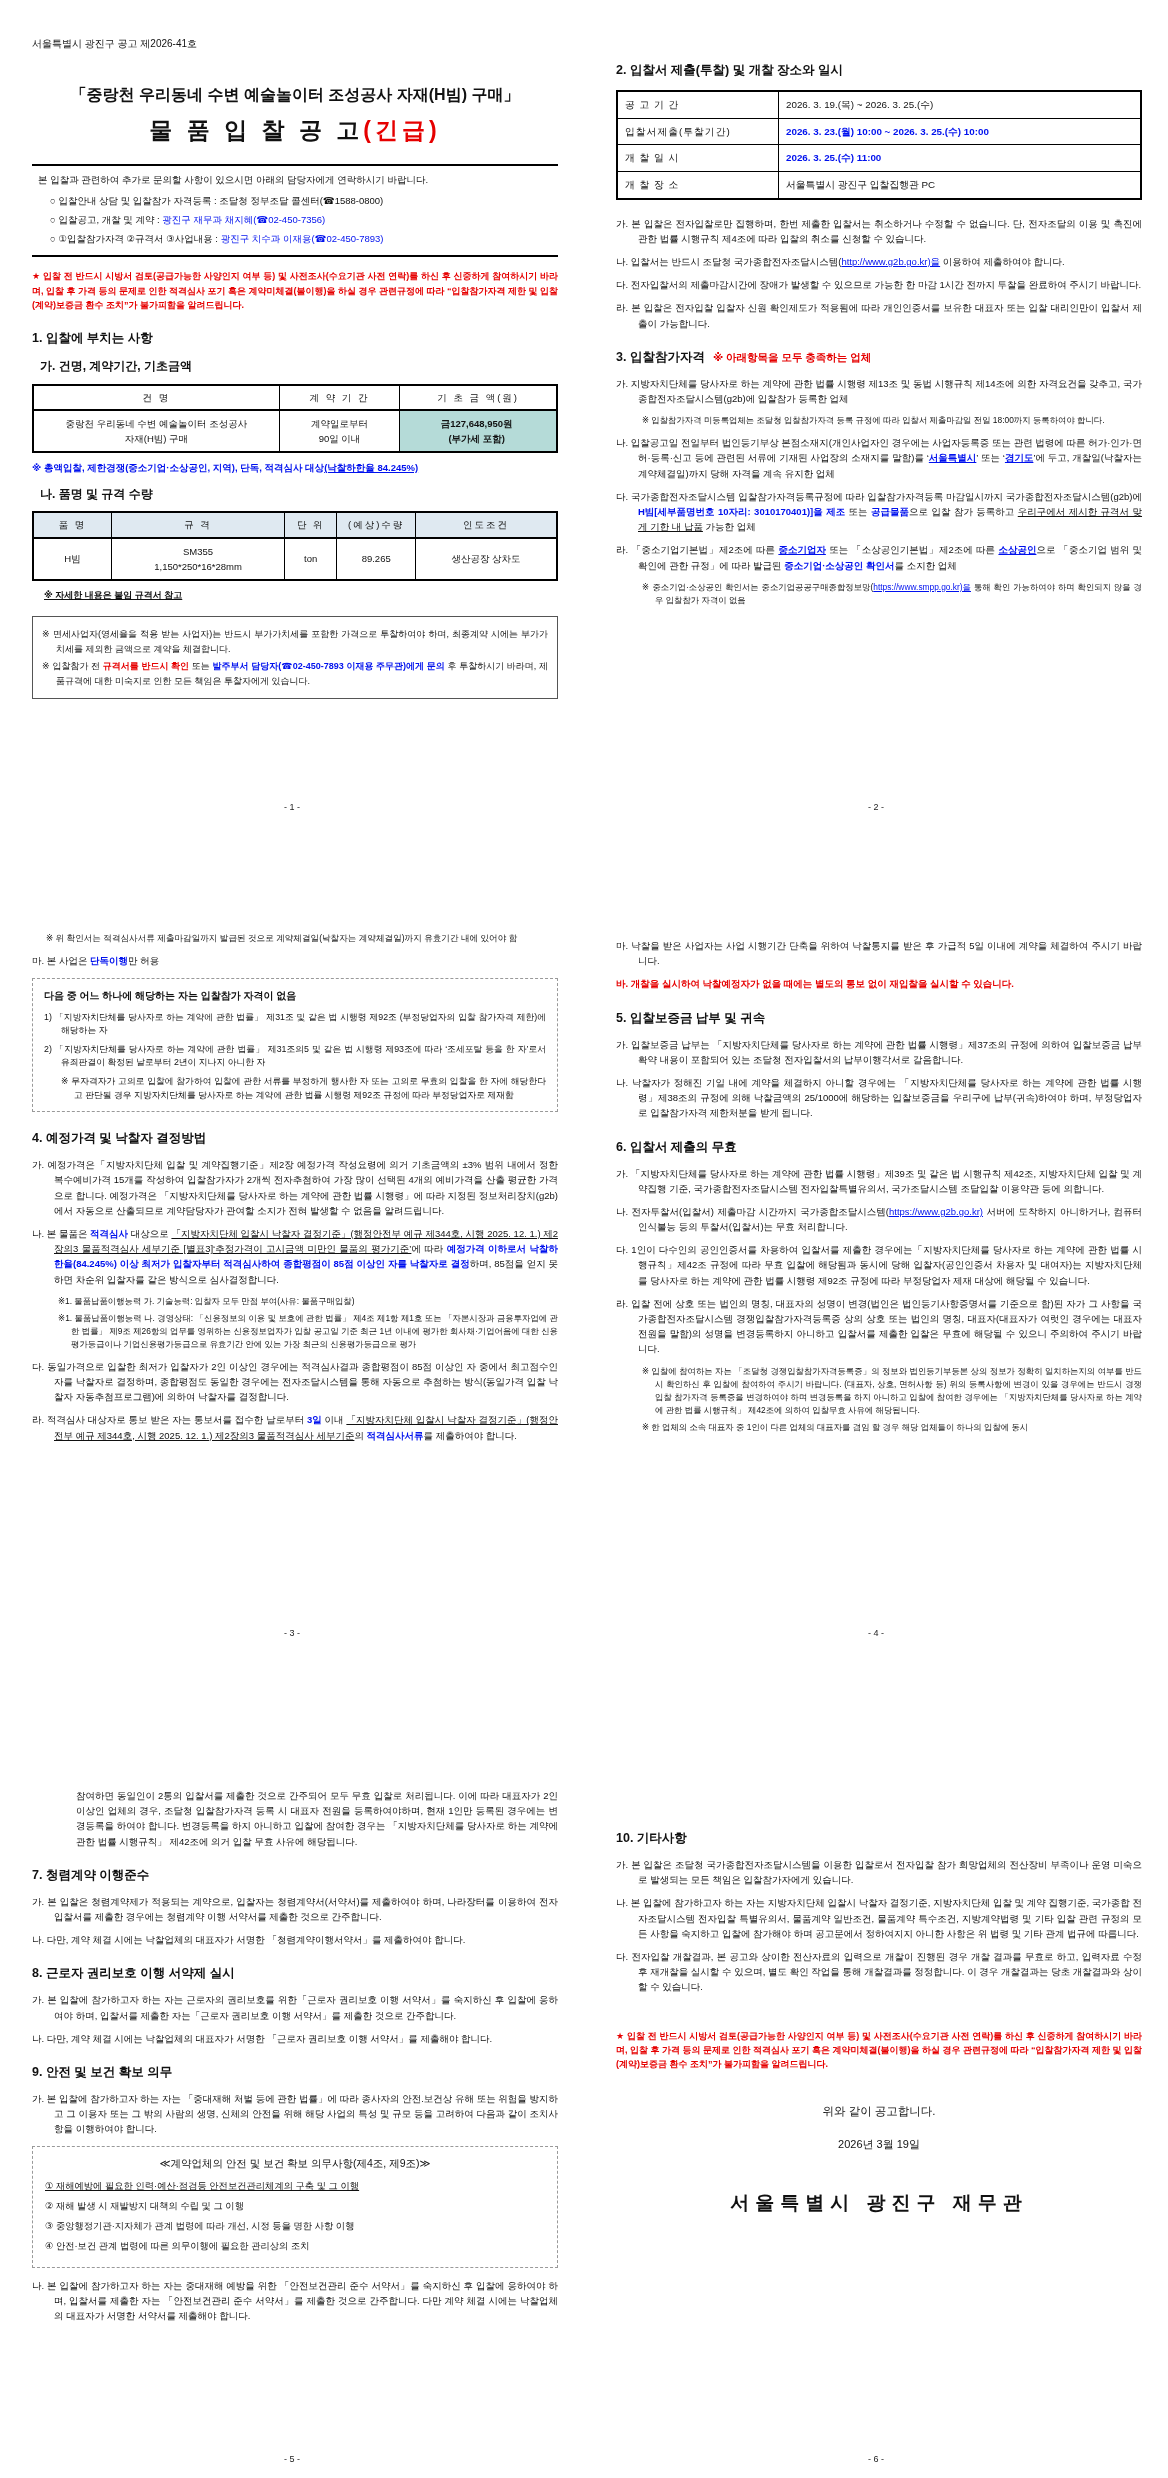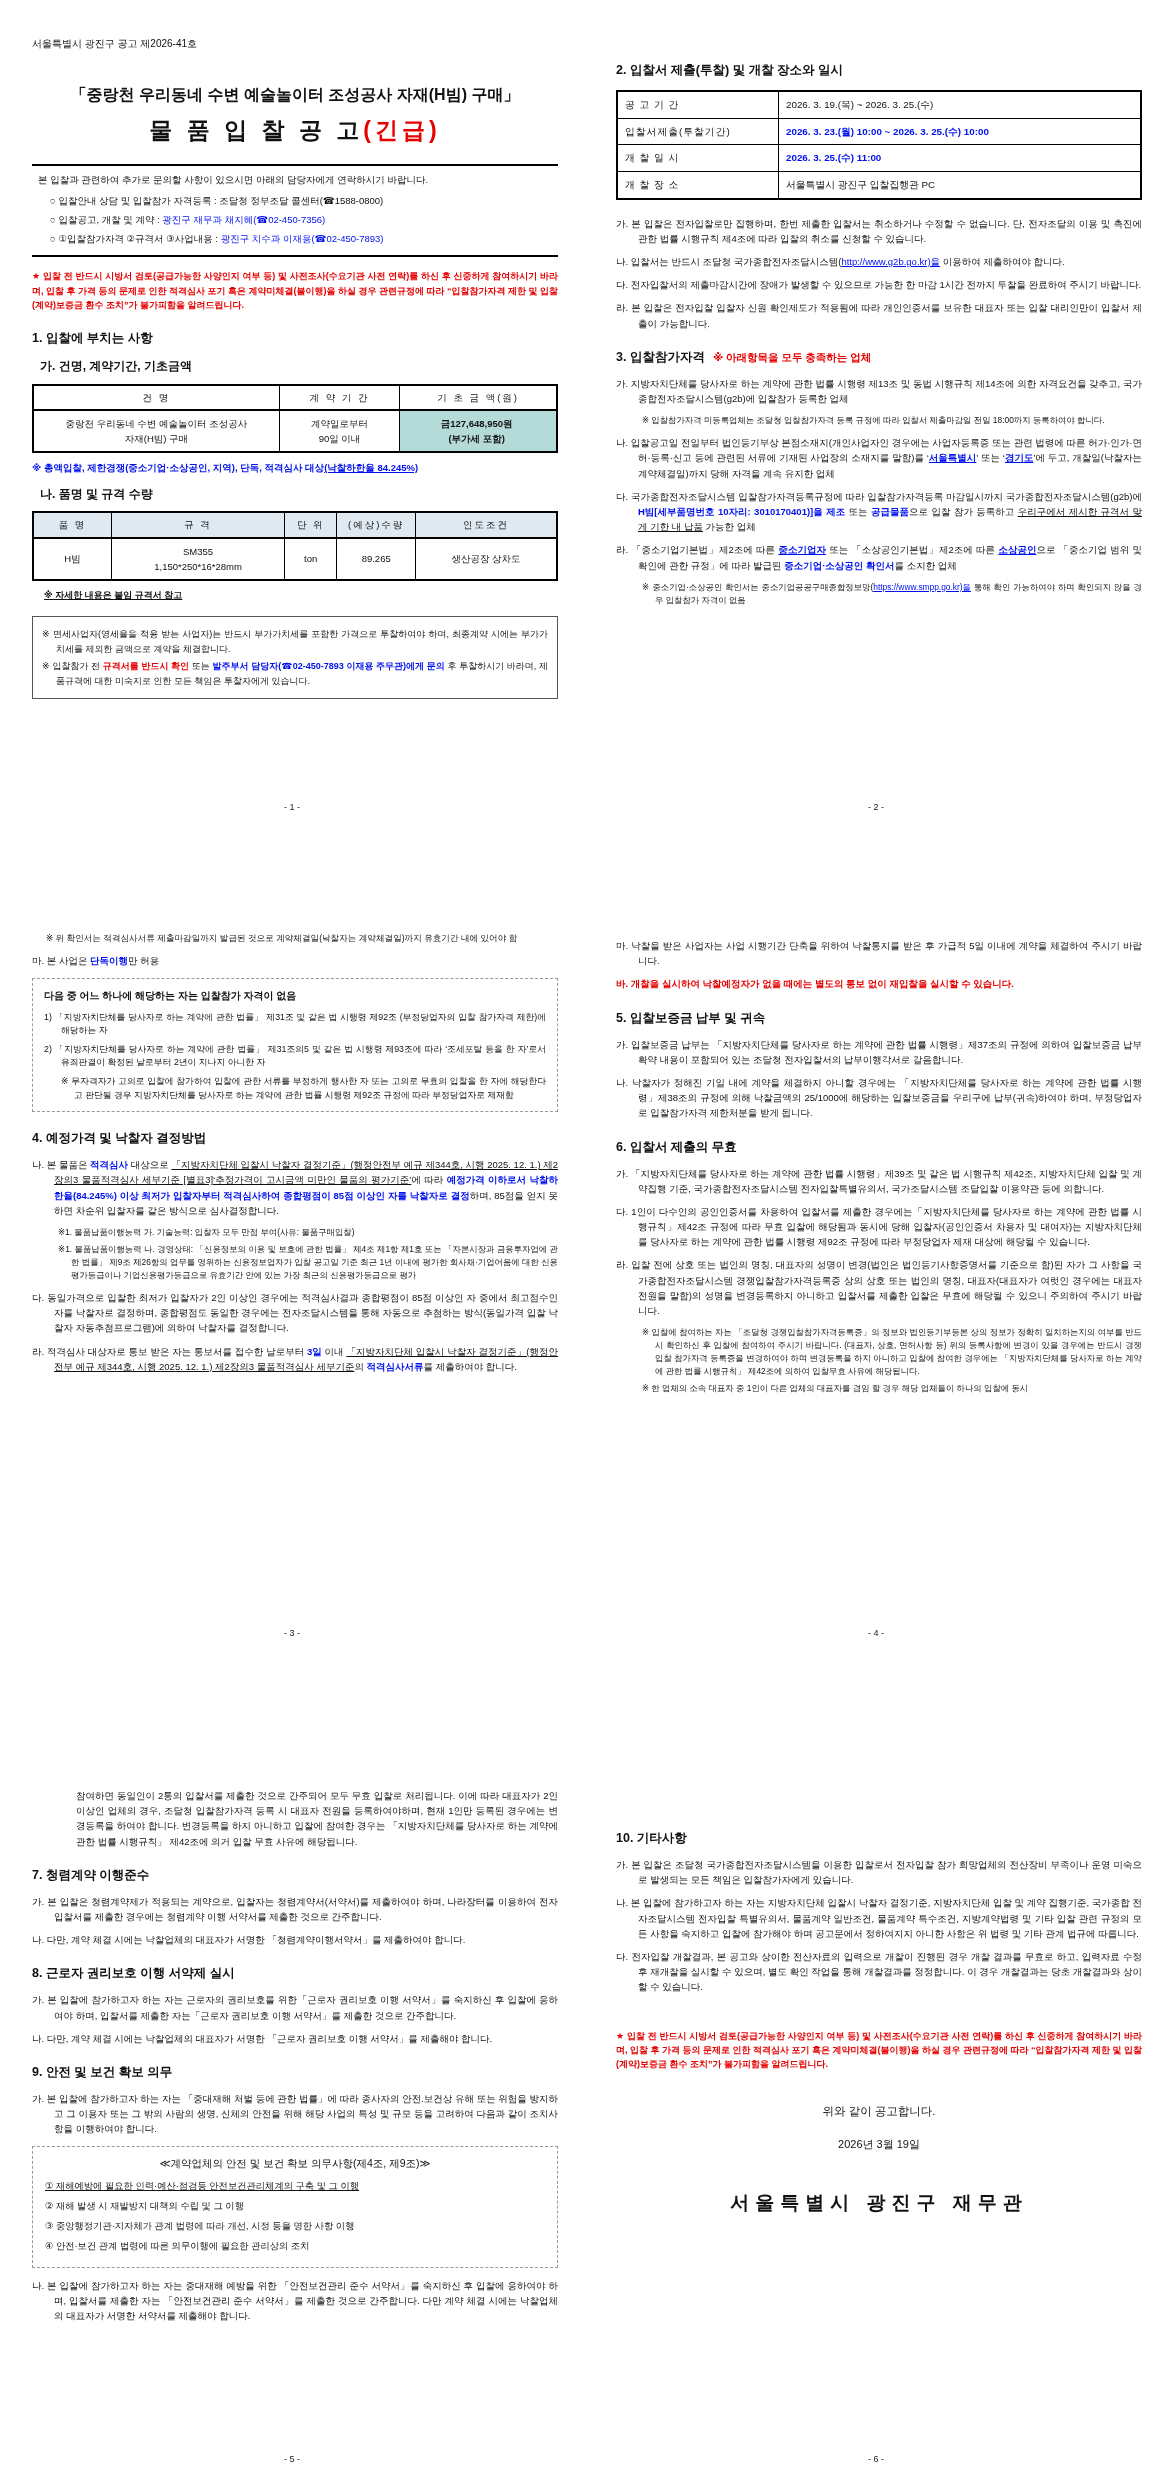--- a/index.html
+++ b/index.html
@@ -174,6 +174,7 @@
       <p class="bn">※ 무자격자가 고의로 입찰에 참가하여 입찰에 관한 서류를 부정하게 행사한 자 또는 고의로 무효의 입찰을 한 자에 해당한다고 판단될 경우 지방자치단체를 당사자로 하는 계약에 관한 법률 시행령 제92조 규정에 따라 부정당업자로 제재함</p>
     </div>
     <h3>4. 예정가격 및 낙찰자 결정방법</h3>
+    <p class="item">가. 예정가격은「지방자치단체 입찰 및 계약집행기준」제2장 예정가격 작성요령에 의거 기초금액의 ±3% 범위 내에서 정한 복수예비가격 15개를 작성하여 입찰참가자가 2개씩 전자추첨하여 가장 많이 선택된 4개의 예비가격을 산출 평균한 가격으로 합니다. 예정가격은 「지방자치단체를 당사자로 하는 계약에 관한 법률 시행령」에 따라 지정된 정보처리장치(g2b)에서 자동으로 산출되므로 계약담당자가 관여할 소지가 전혀 발생할 수 없음을 알려드립니다.</p>
     <p class="item"><span>나. 본 물품은 </span><span class="sg-b">적격심사</span><span> 대상으로 </span><span class="sg-u">「지방자치단체 입찰시 낙찰자 결정기준」(행정안전부 예규 제344호, 시행 2025. 12. 1.) 제2장의3 물품적격심사 세부기준 [별표3]‘추정가격이 고시금액 미만인 물품의 평가기준’</span><span>에 따라 </span><span class="sg-b">예정가격 이하로서 낙찰하한율(84.245%) 이상 최저가 입찰자부터 적격심사하여 종합평점이 85점 이상인 자를 낙찰자로 결정</span><span>하며, 85점을 얻지 못하면 차순위 입찰자를 같은 방식으로 심사결정합니다.</span></p>
     <p class="subnote">※1. 물품납품이행능력 가. 기술능력: 입찰자 모두 만점 부여(사유: 물품구매입찰)</p>
     <p class="subnote">※1. 물품납품이행능력 나. 경영상태: 「신용정보의 이용 및 보호에 관한 법률」 제4조 제1항 제1호 또는 「자본시장과 금융투자업에 관한 법률」 제9조 제26항의 업무를 영위하는 신용정보업자가 입찰 공고일 기준 최근 1년 이내에 평가한 회사채·기업어음에 대한 신용평가등급이나 기업신용평가등급으로 유효기간 안에 있는 가장 최근의 신용평가등급으로 평가</p>

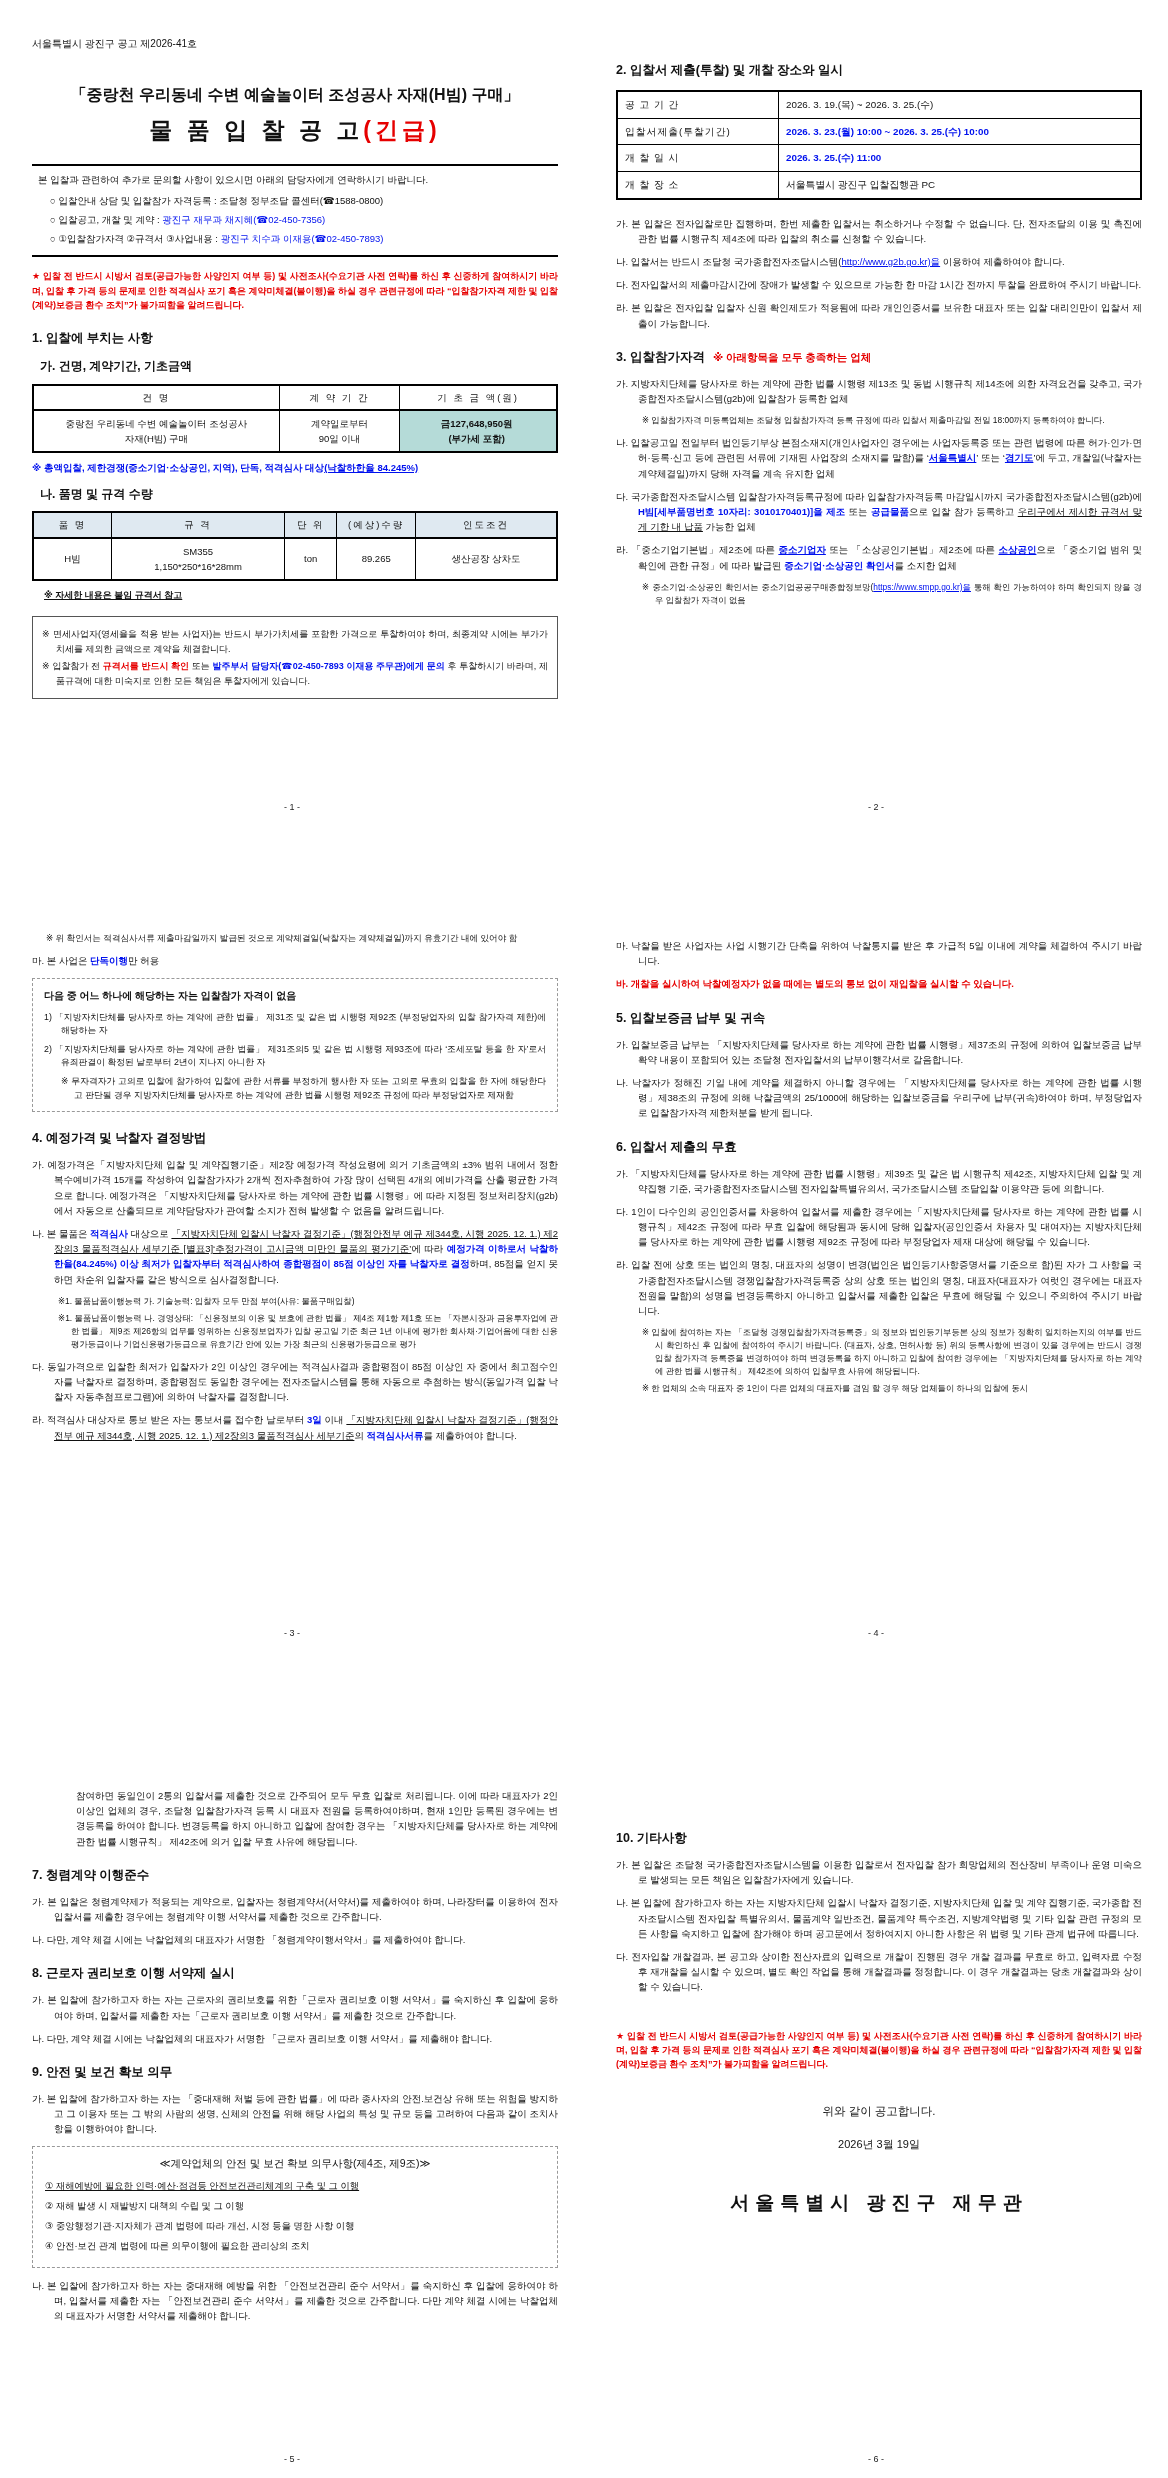--- a/index.html
+++ b/index.html
@@ -191,6 +191,7 @@
     <p class="item">나. 낙찰자가 정해진 기일 내에 계약을 체결하지 아니할 경우에는 「지방자치단체를 당사자로 하는 계약에 관한 법률 시행령」제38조의 규정에 의해 낙찰금액의 25/1000에 해당하는 입찰보증금을 우리구에 납부(귀속)하여야 하며, 부정당업자로 입찰참가자격 제한처분을 받게 됩니다.</p>
     <h3>6. 입찰서 제출의 무효</h3>
     <p class="item">가. 「지방자치단체를 당사자로 하는 계약에 관한 법률 시행령」제39조 및 같은 법 시행규칙 제42조, 지방자치단체 입찰 및 계약집행 기준, 국가종합전자조달시스템 전자입찰특별유의서, 국가조달시스템 조달입찰 이용약관 등에 의합니다.</p>
+    <p class="item"><span>나. 전자투찰서(입찰서) 제출마감 시간까지 국가종합조달시스템(</span><span class="sg-blu">https://www.g2b.go.kr)</span><span> 서버에 도착하지 아니하거나, 컴퓨터 인식불능 등의 투찰서(입찰서)는 무효 처리합니다.</span></p>
     <p class="item">다. 1인이 다수인의 공인인증서를 차용하여 입찰서를 제출한 경우에는「지방자치단체를 당사자로 하는 계약에 관한 법률 시행규칙」제42조 규정에 따라 무효 입찰에 해당됨과 동시에 당해 입찰자(공인인증서 차용자 및 대여자)는 지방자치단체를 당사자로 하는 계약에 관한 법률 시행령 제92조 규정에 따라 부정당업자 제재 대상에 해당될 수 있습니다.</p>
     <p class="item">라. 입찰 전에 상호 또는 법인의 명칭, 대표자의 성명이 변경(법인은 법인등기사항증명서를 기준으로 함)된 자가 그 사항을 국가종합전자조달시스템 경쟁입찰참가자격등록증 상의 상호 또는 법인의 명칭, 대표자(대표자가 여럿인 경우에는 대표자 전원을 말함)의 성명을 변경등록하지 아니하고 입찰서를 제출한 입찰은 무효에 해당될 수 있으니 주의하여 주시기 바랍니다.</p>
     <p class="subnote">※ 입찰에 참여하는 자는 「조달청 경쟁입찰참가자격등록증」의 정보와 법인등기부등본 상의 정보가 정확히 일치하는지의 여부를 반드시 확인하신 후 입찰에 참여하여 주시기 바랍니다. (대표자, 상호, 면허사항 등) 위의 등록사항에 변경이 있을 경우에는 반드시 경쟁입찰 참가자격 등록증을 변경하여야 하며 변경등록을 하지 아니하고 입찰에 참여한 경우에는 「지방자치단체를 당사자로 하는 계약에 관한 법률 시행규칙」 제42조에 의하여 입찰무효 사유에 해당됩니다.</p>

